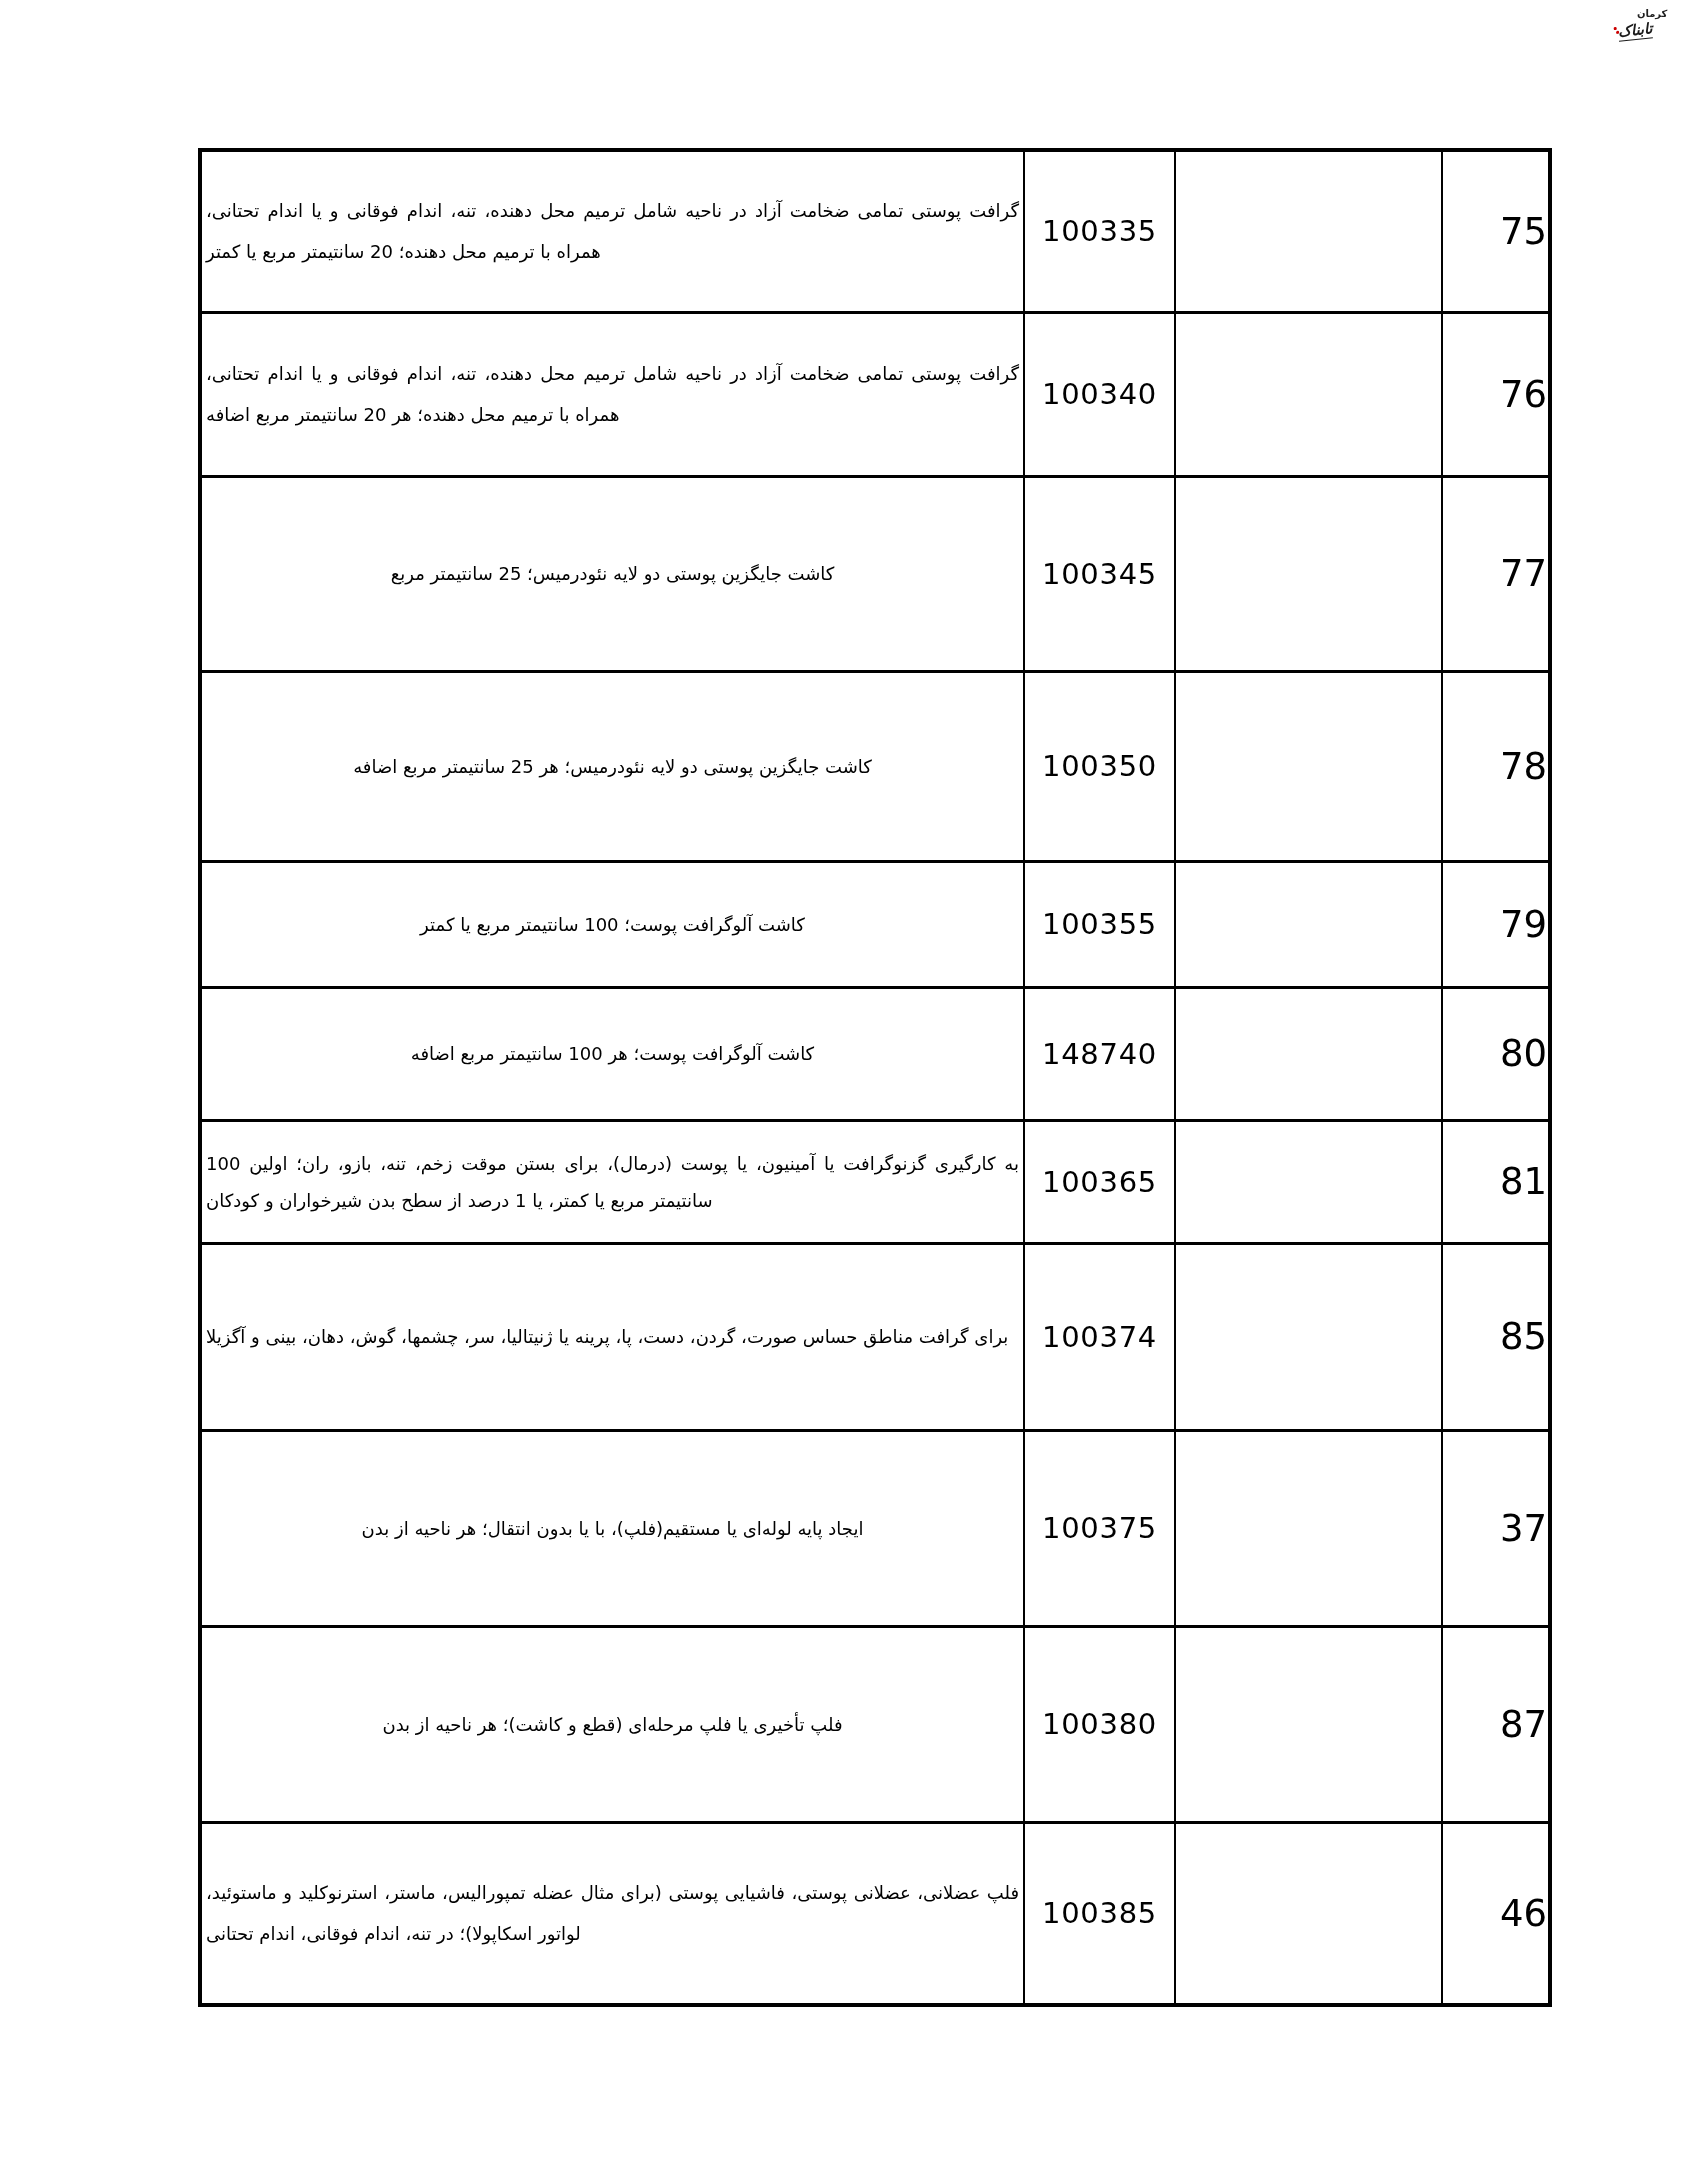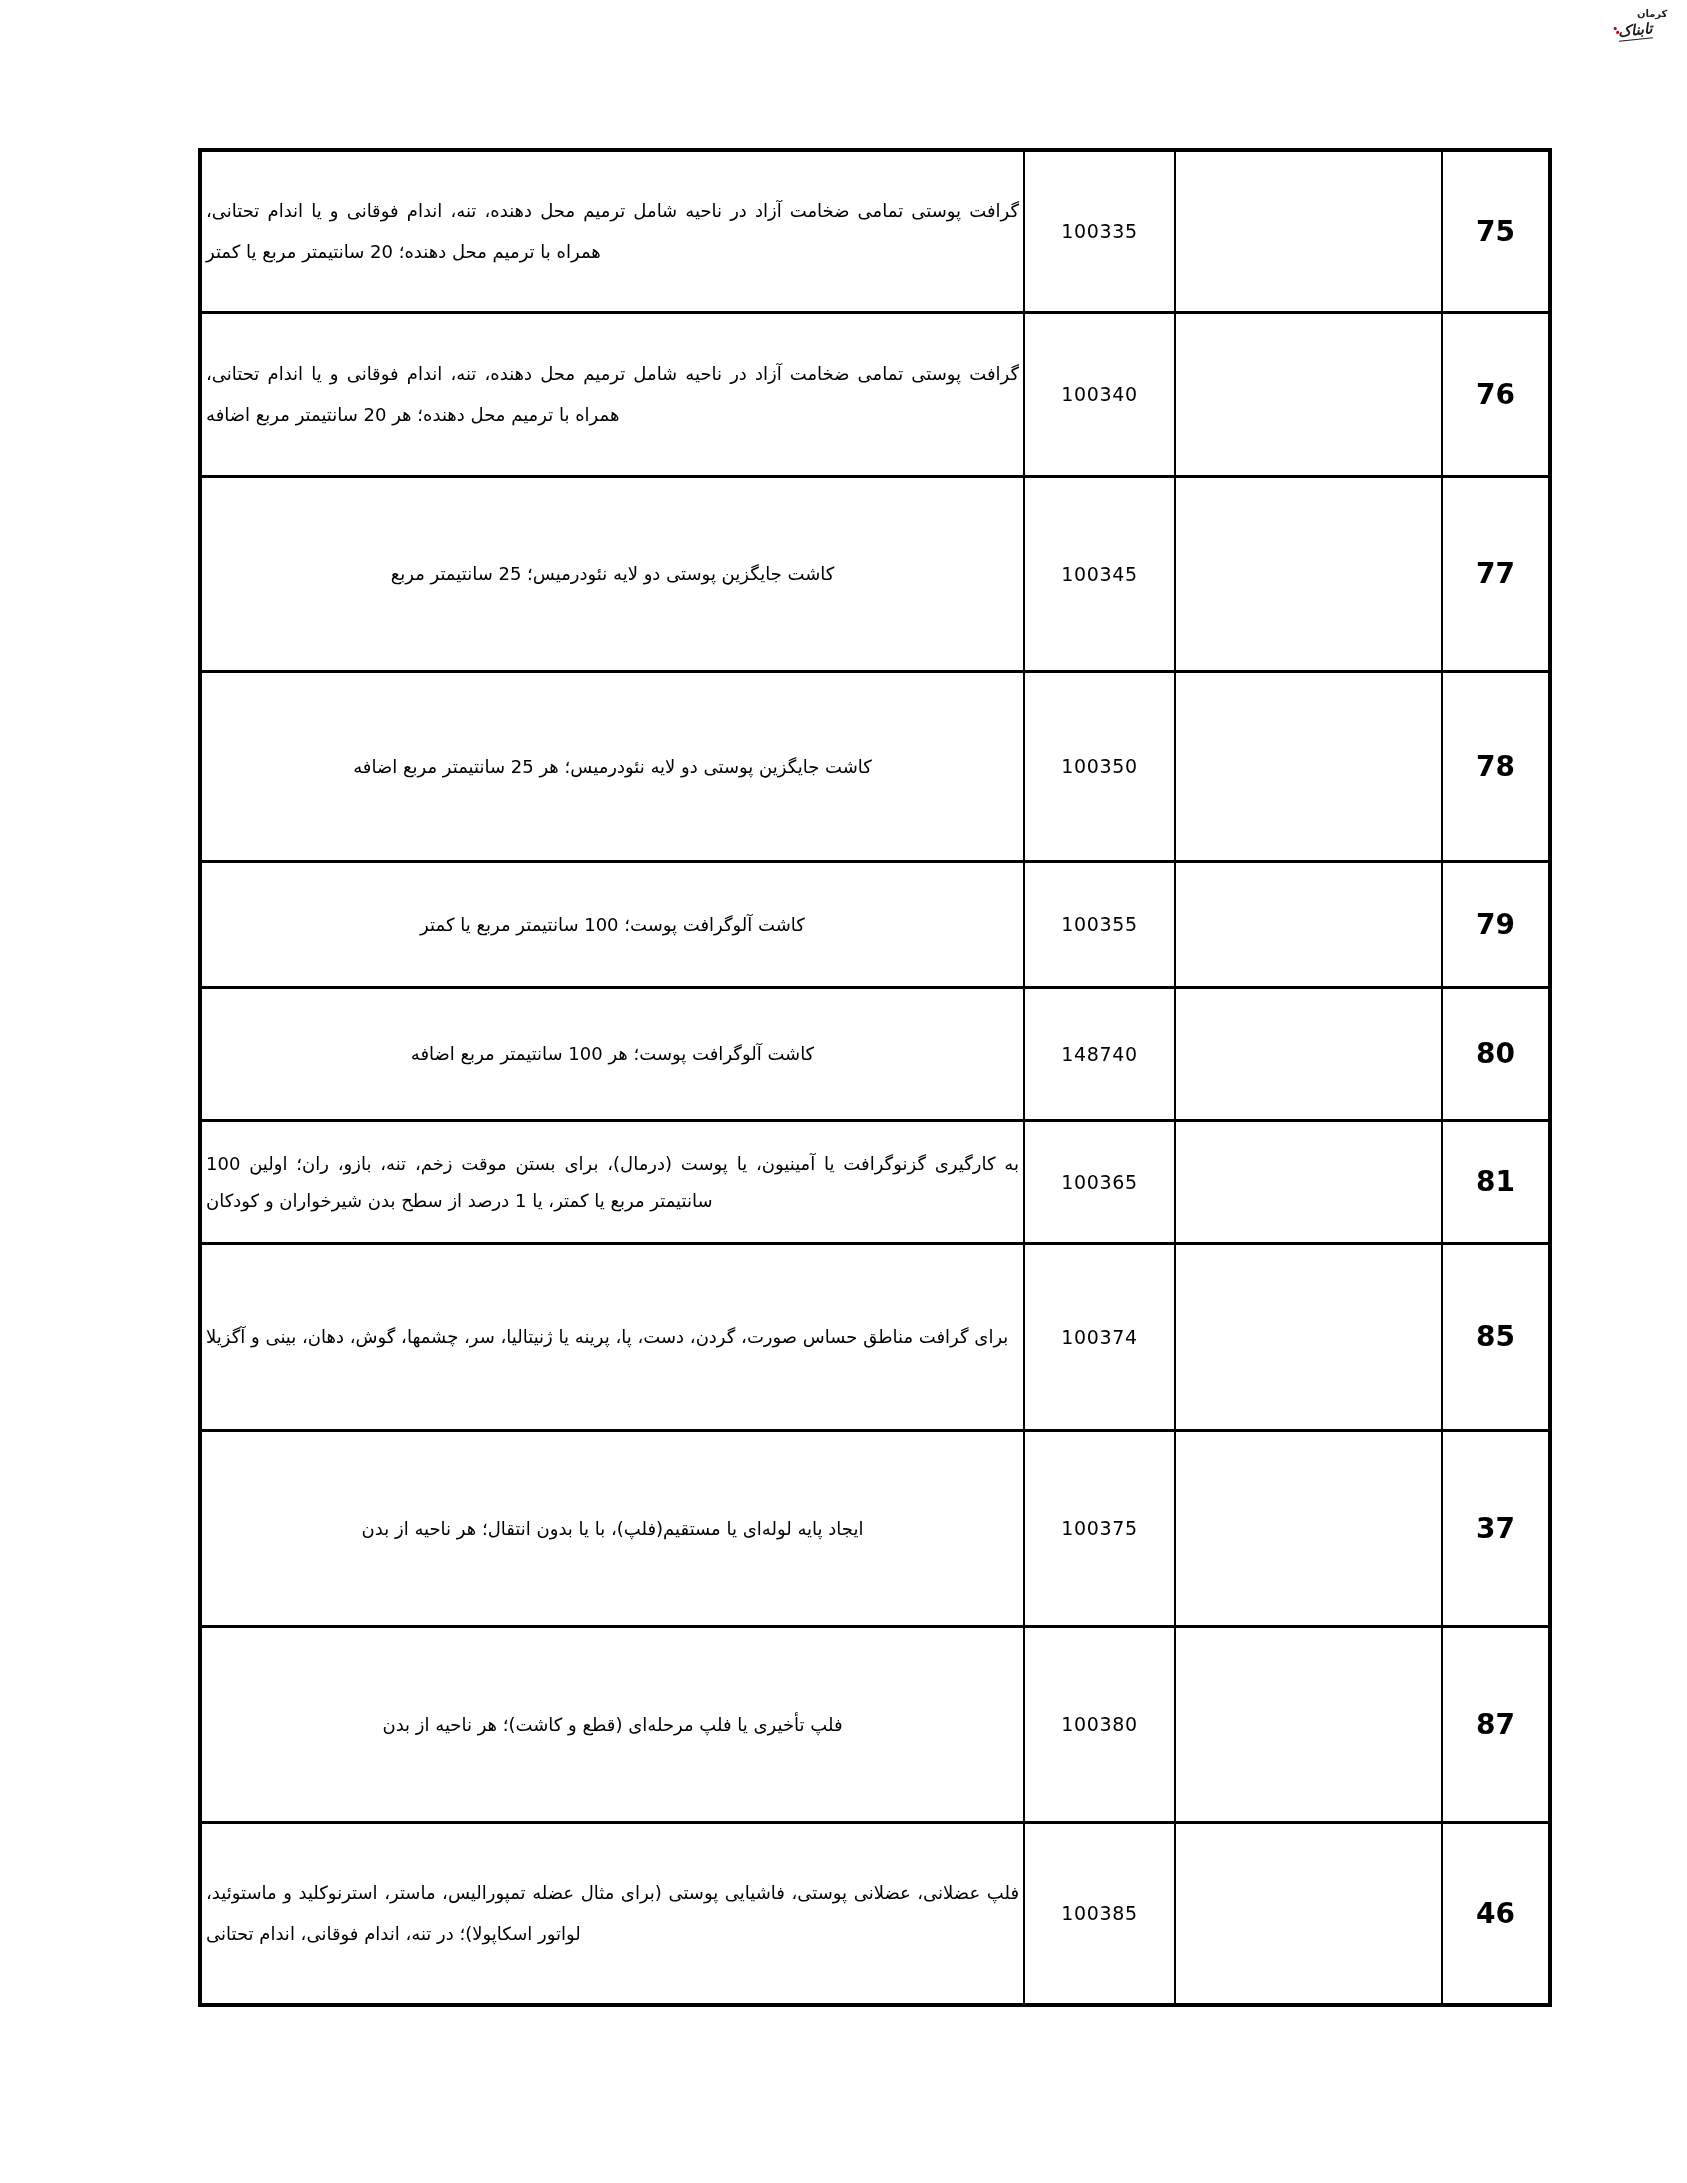--- a/index.html
+++ b/index.html
@@ -84,7 +84,7 @@
   td.cell-empty { }
   td.cell-code {
     text-align: center;
-    font-size: 19px;
+    font-size: 29px;
     font-family: "DejaVu Sans", sans-serif;
     letter-spacing: 0.7px;
   }

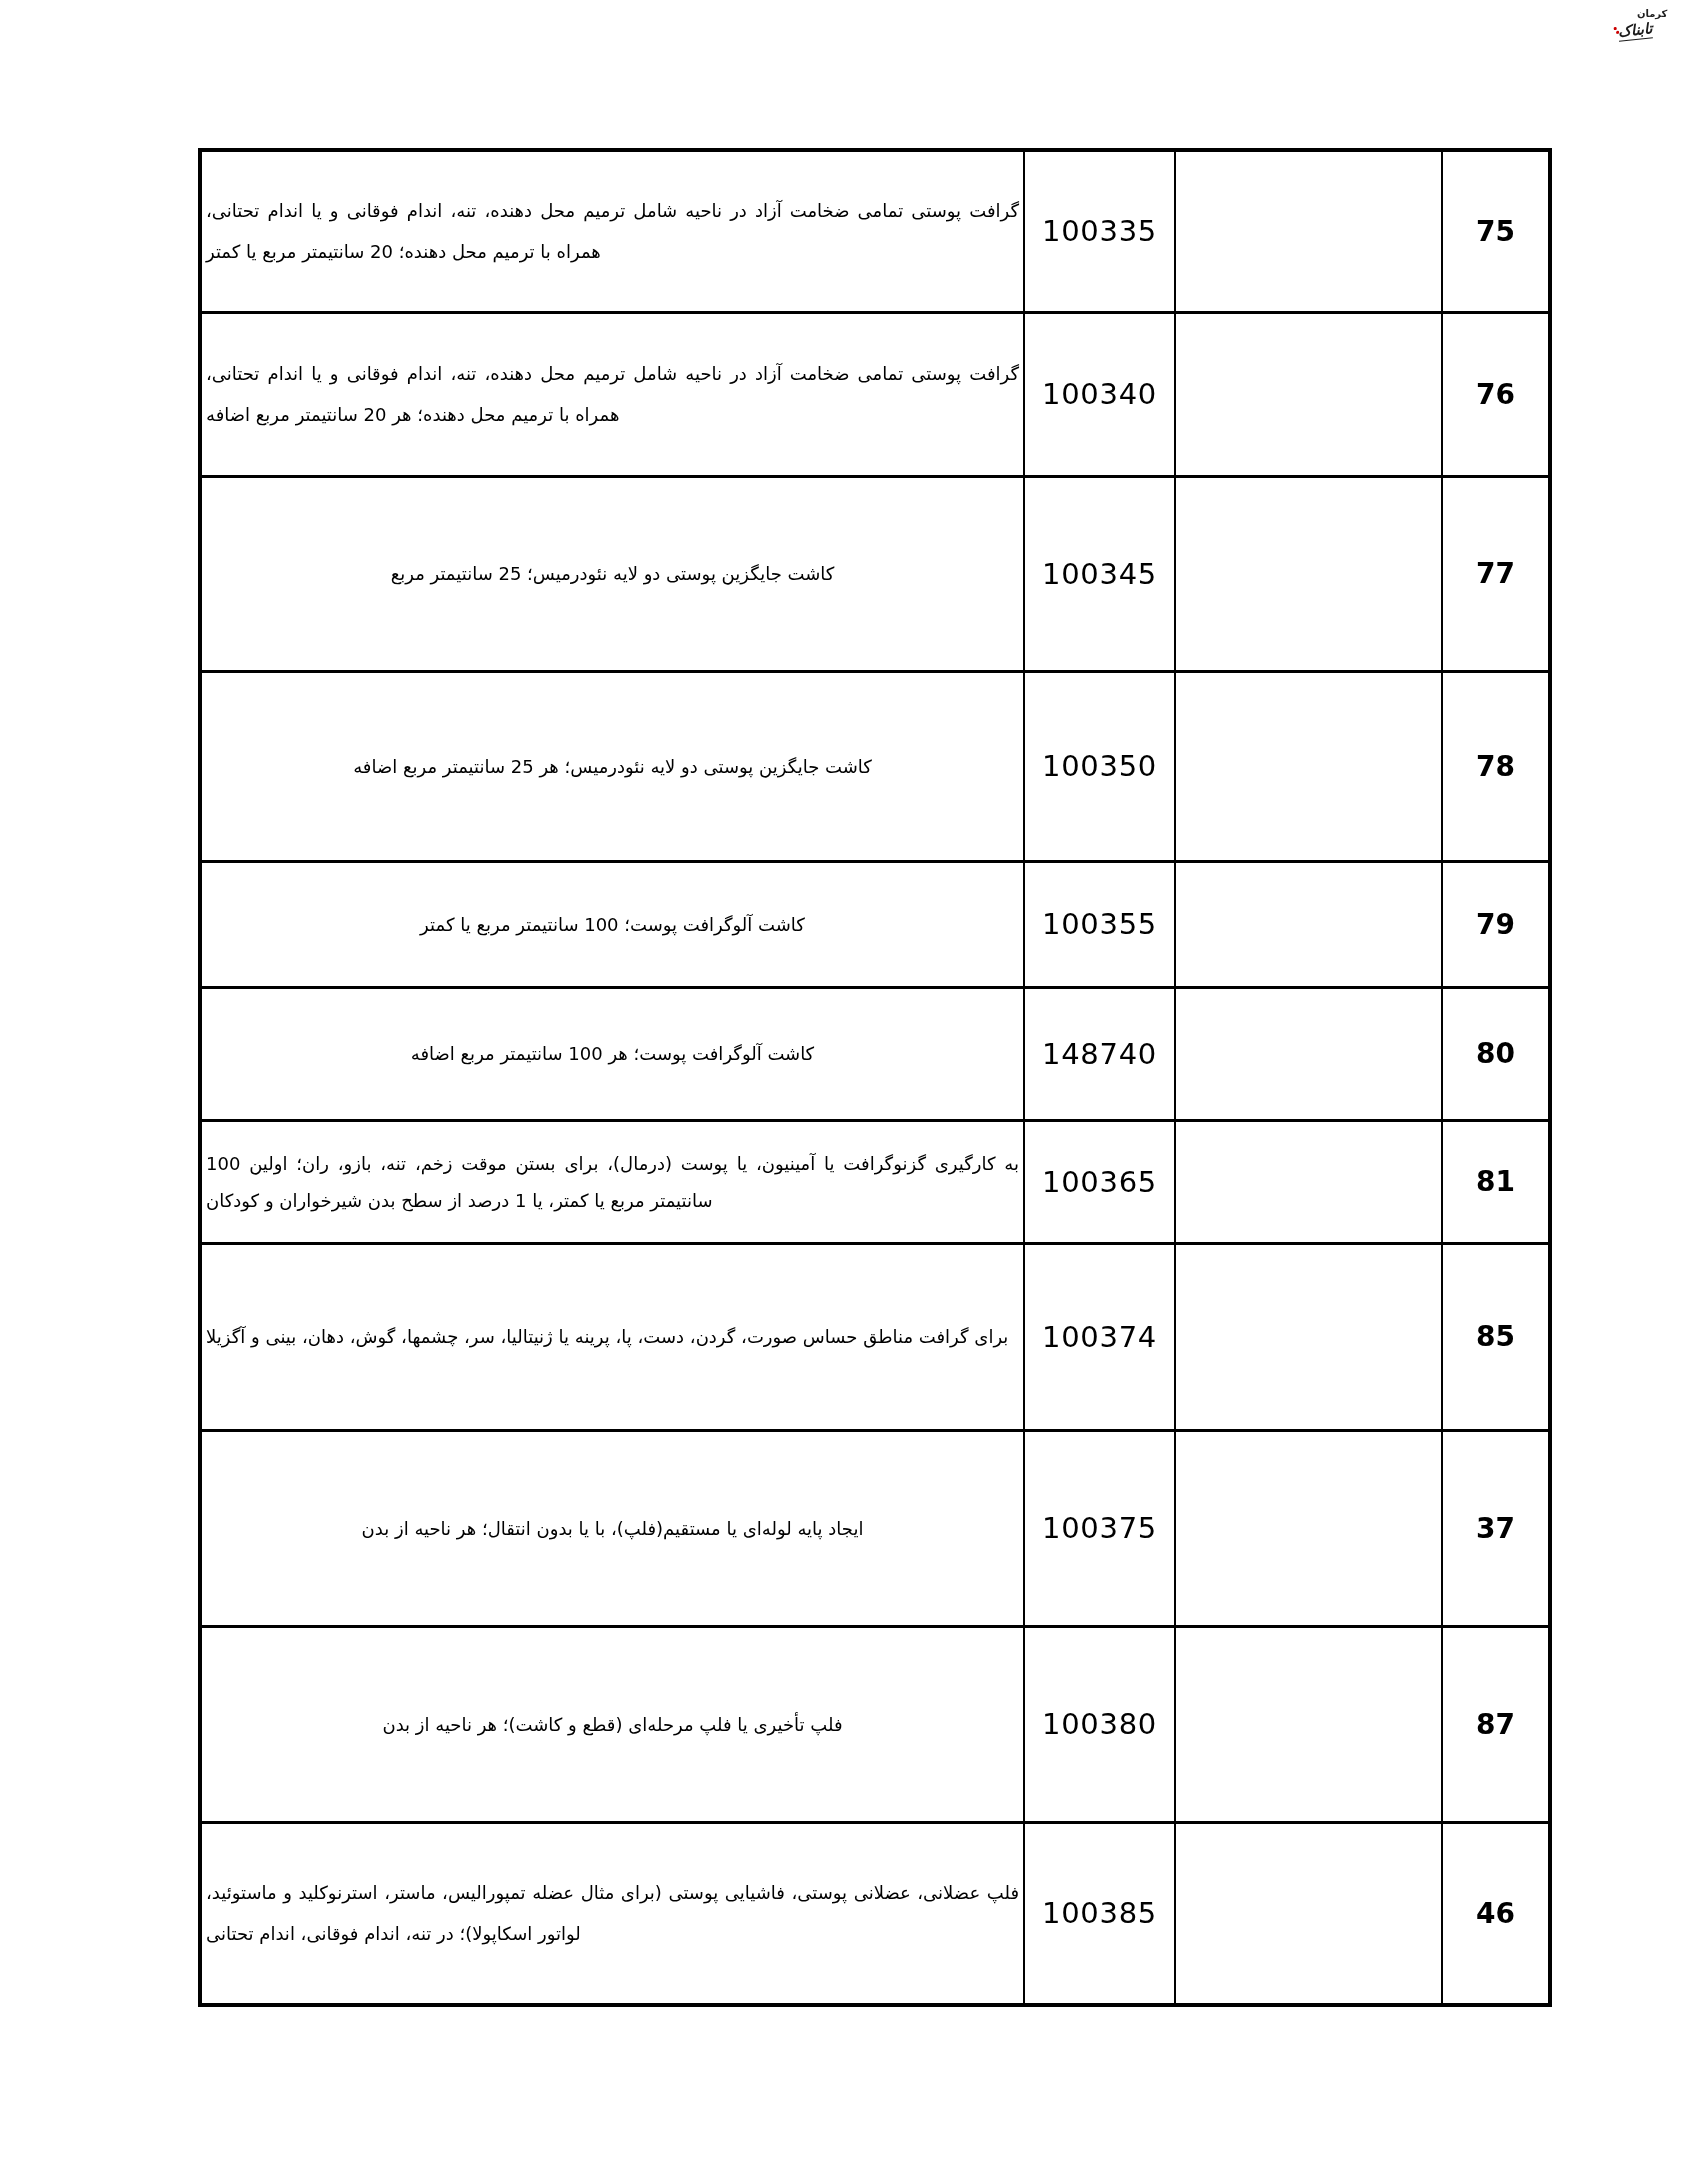--- a/index.html
+++ b/index.html
@@ -76,9 +76,8 @@
     background: #fff;
   }
   td.cell-no {
-    text-align: center;
-    font-weight: bold;
-    font-size: 28px;
+    font-weight: normal;
+    font-size: 37px;
     font-family: "DejaVu Sans", sans-serif;
   }
   td.cell-empty { }

